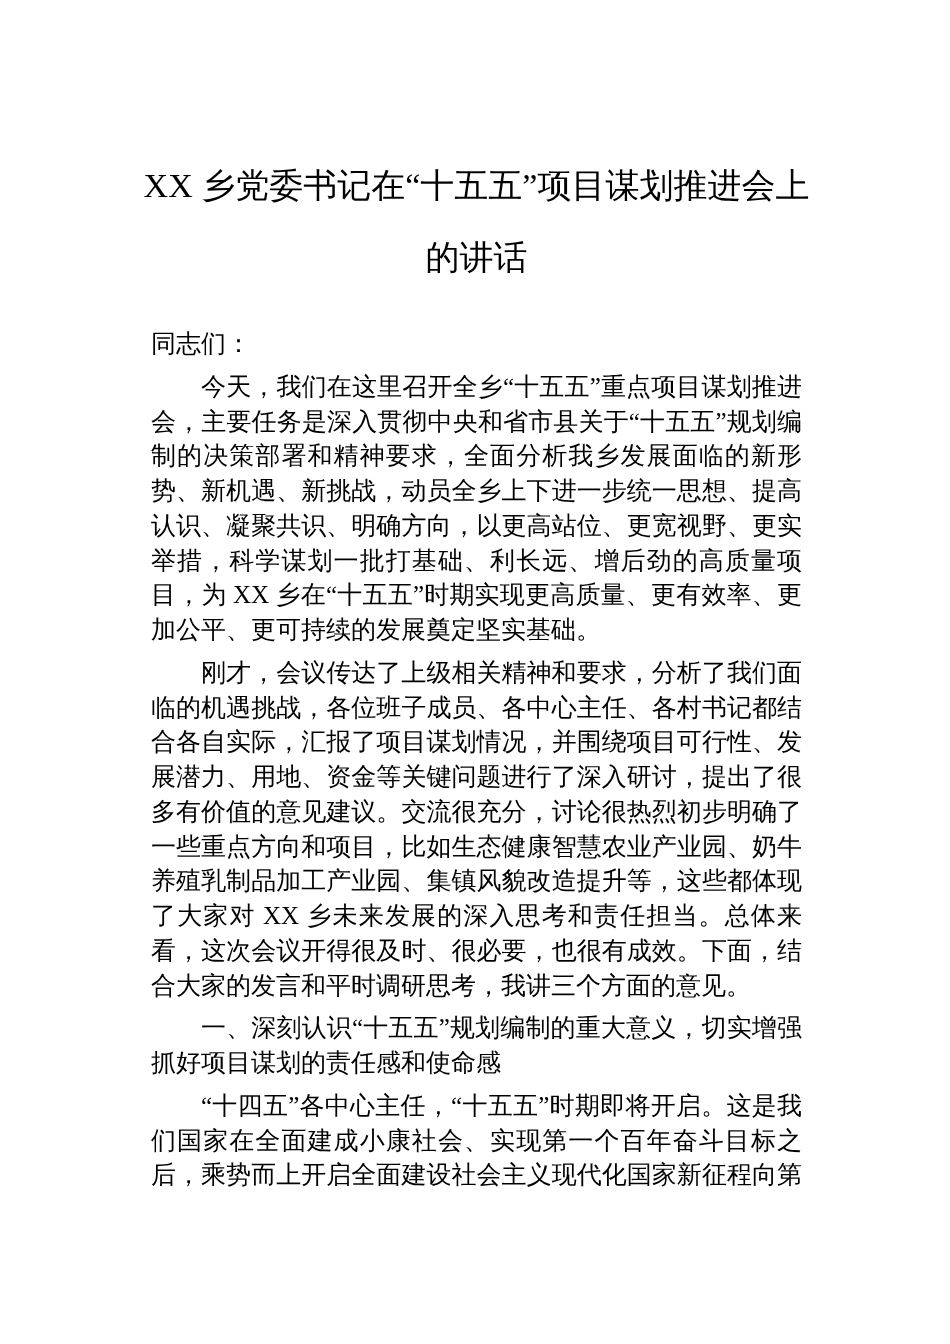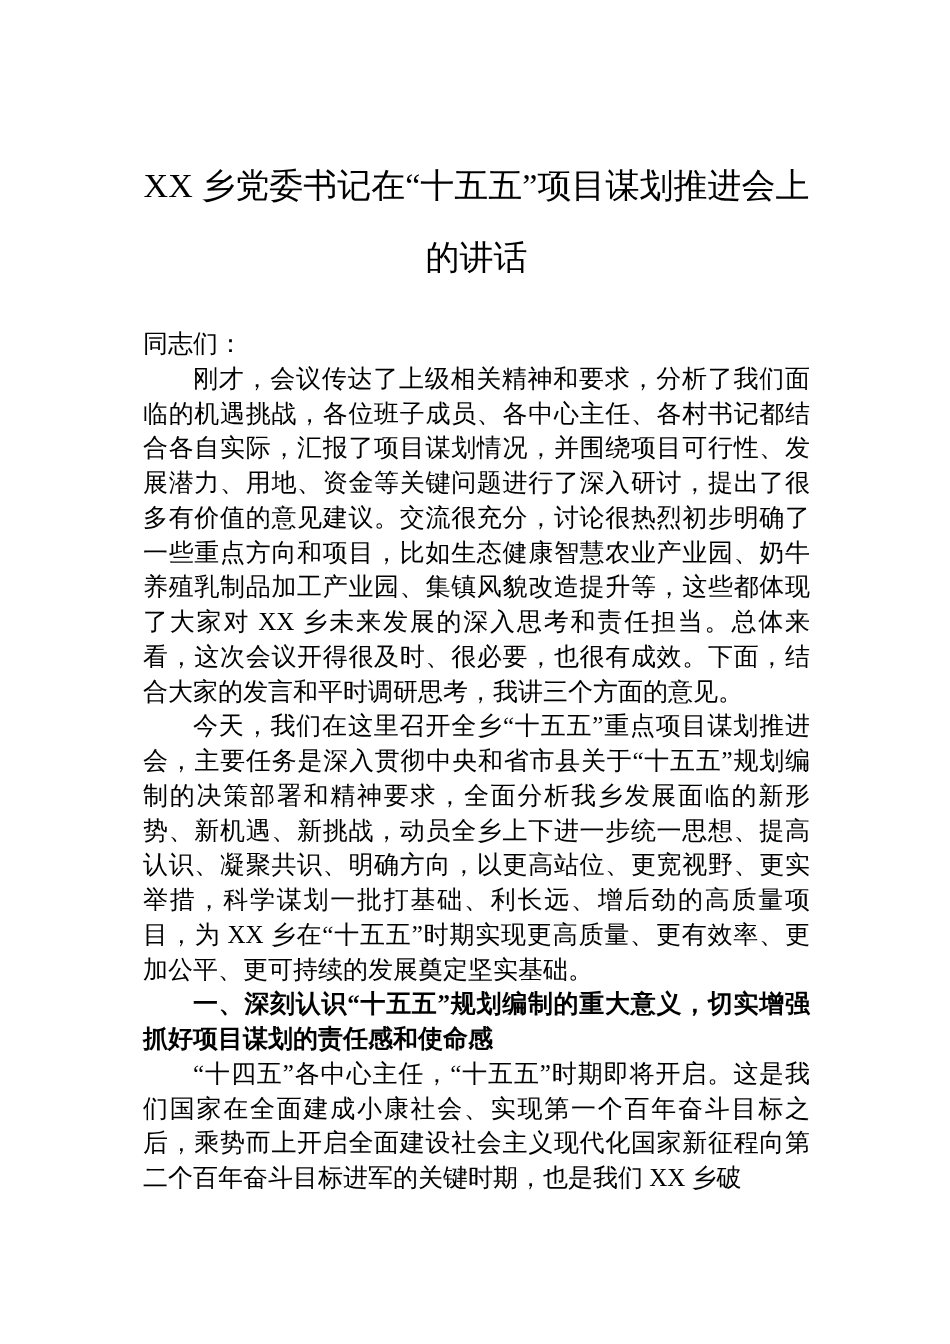--- a/index.html
+++ b/index.html
@@ -36,7 +36,7 @@
     color: #000000;
   }
   .doc-body p {
-    margin: 0;
+    margin: 8px;
     padding: 0;
     text-indent: 2em;
   }

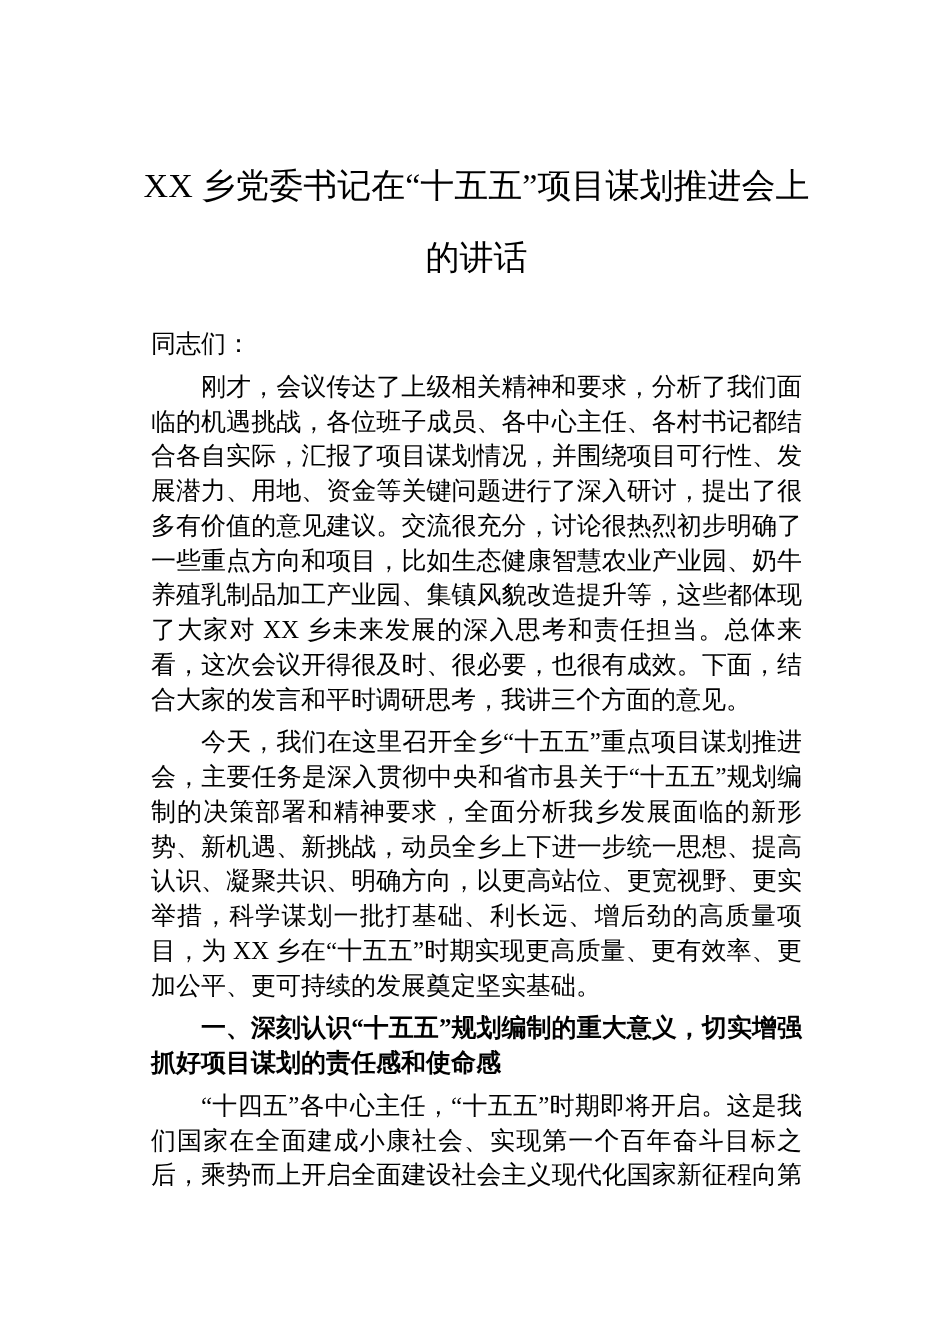--- a/index.html
+++ b/index.html
@@ -58,9 +58,9 @@
 
     <p class="no-indent">同志们：</p>
 
+    <p>今天，我们在这里召开全乡“十五五”重点项目谋划推进会，主要任务是深入贯彻中央和省市县关于“十五五”规划编制的决策部署和精神要求，全面分析我乡发展面临的新形势、新机遇、新挑战，动员全乡上下进一步统一思想、提高认识、凝聚共识、明确方向，以更高站位、更宽视野、更实举措，科学谋划一批打基础、利长远、增后劲的高质量项目，为 XX 乡在“十五五”时期实现更高质量、更有效率、更加公平、更可持续的发展奠定坚实基础。</p>
+
     <p>刚才，会议传达了上级相关精神和要求，分析了我们面临的机遇挑战，各位班子成员、各中心主任、各村书记都结合各自实际，汇报了项目谋划情况，并围绕项目可行性、发展潜力、用地、资金等关键问题进行了深入研讨，提出了很多有价值的意见建议。交流很充分，讨论很热烈初步明确了一些重点方向和项目，比如生态健康智慧农业产业园、奶牛养殖乳制品加工产业园、集镇风貌改造提升等，这些都体现了大家对 XX 乡未来发展的深入思考和责任担当。总体来看，这次会议开得很及时、很必要，也很有成效。下面，结合大家的发言和平时调研思考，我讲三个方面的意见。</p>
-
-    <p>今天，我们在这里召开全乡“十五五”重点项目谋划推进会，主要任务是深入贯彻中央和省市县关于“十五五”规划编制的决策部署和精神要求，全面分析我乡发展面临的新形势、新机遇、新挑战，动员全乡上下进一步统一思想、提高认识、凝聚共识、明确方向，以更高站位、更宽视野、更实举措，科学谋划一批打基础、利长远、增后劲的高质量项目，为 XX 乡在“十五五”时期实现更高质量、更有效率、更加公平、更可持续的发展奠定坚实基础。</p>
 
     <p class="section-heading">一、深刻认识“十五五”规划编制的重大意义，切实增强抓好项目谋划的责任感和使命感</p>
 

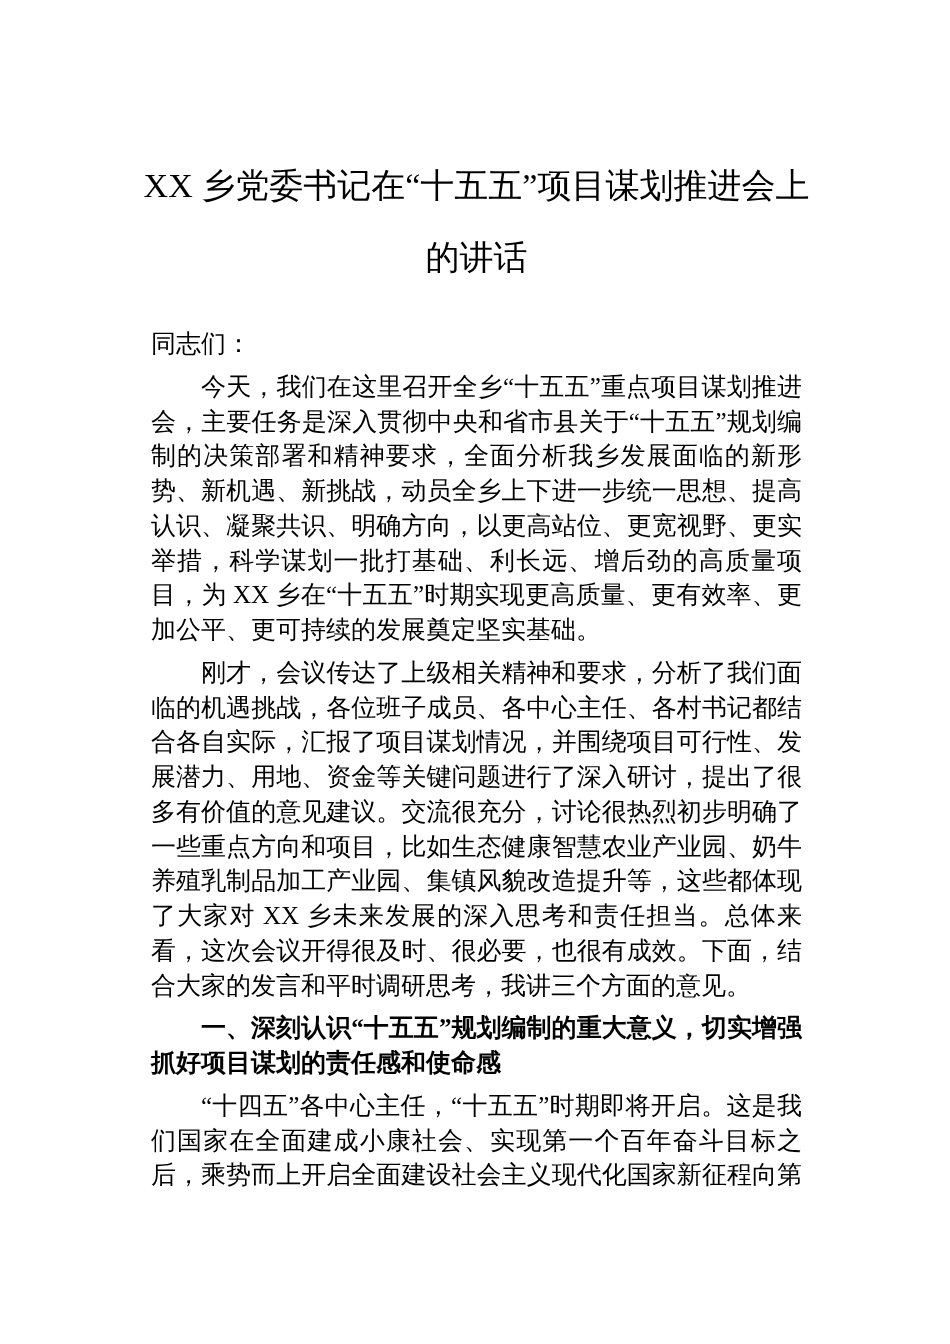--- a/index.html
+++ b/index.html
@@ -44,7 +44,7 @@
     text-indent: 0;
   }
   .doc-body p.section-heading {
-    font-weight: bold;
+    font-weight: normal;
   }
 </style>
 </head>

